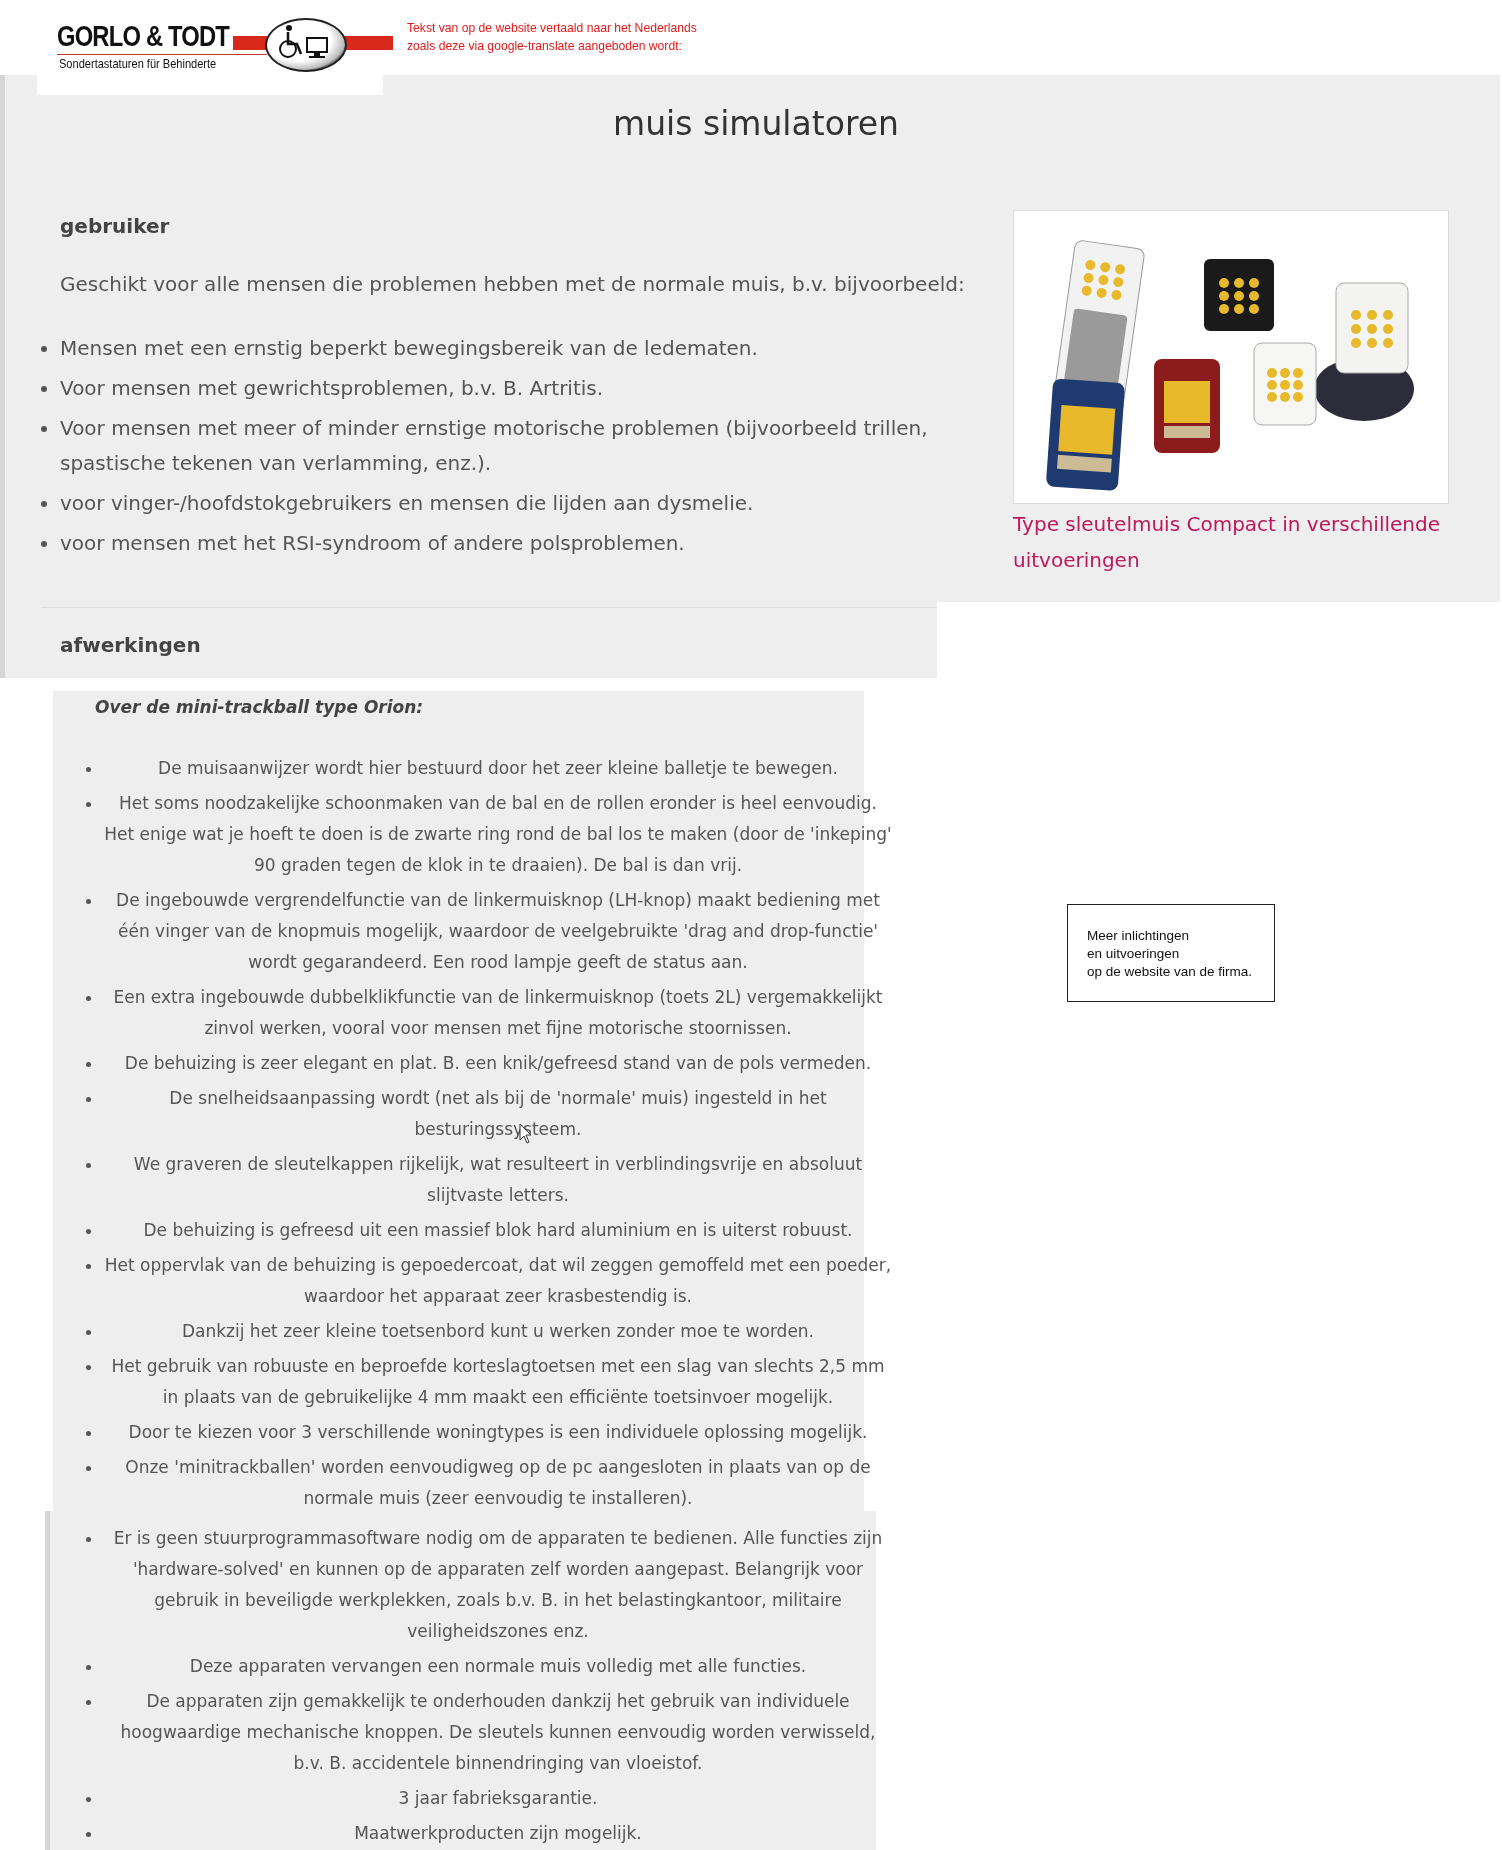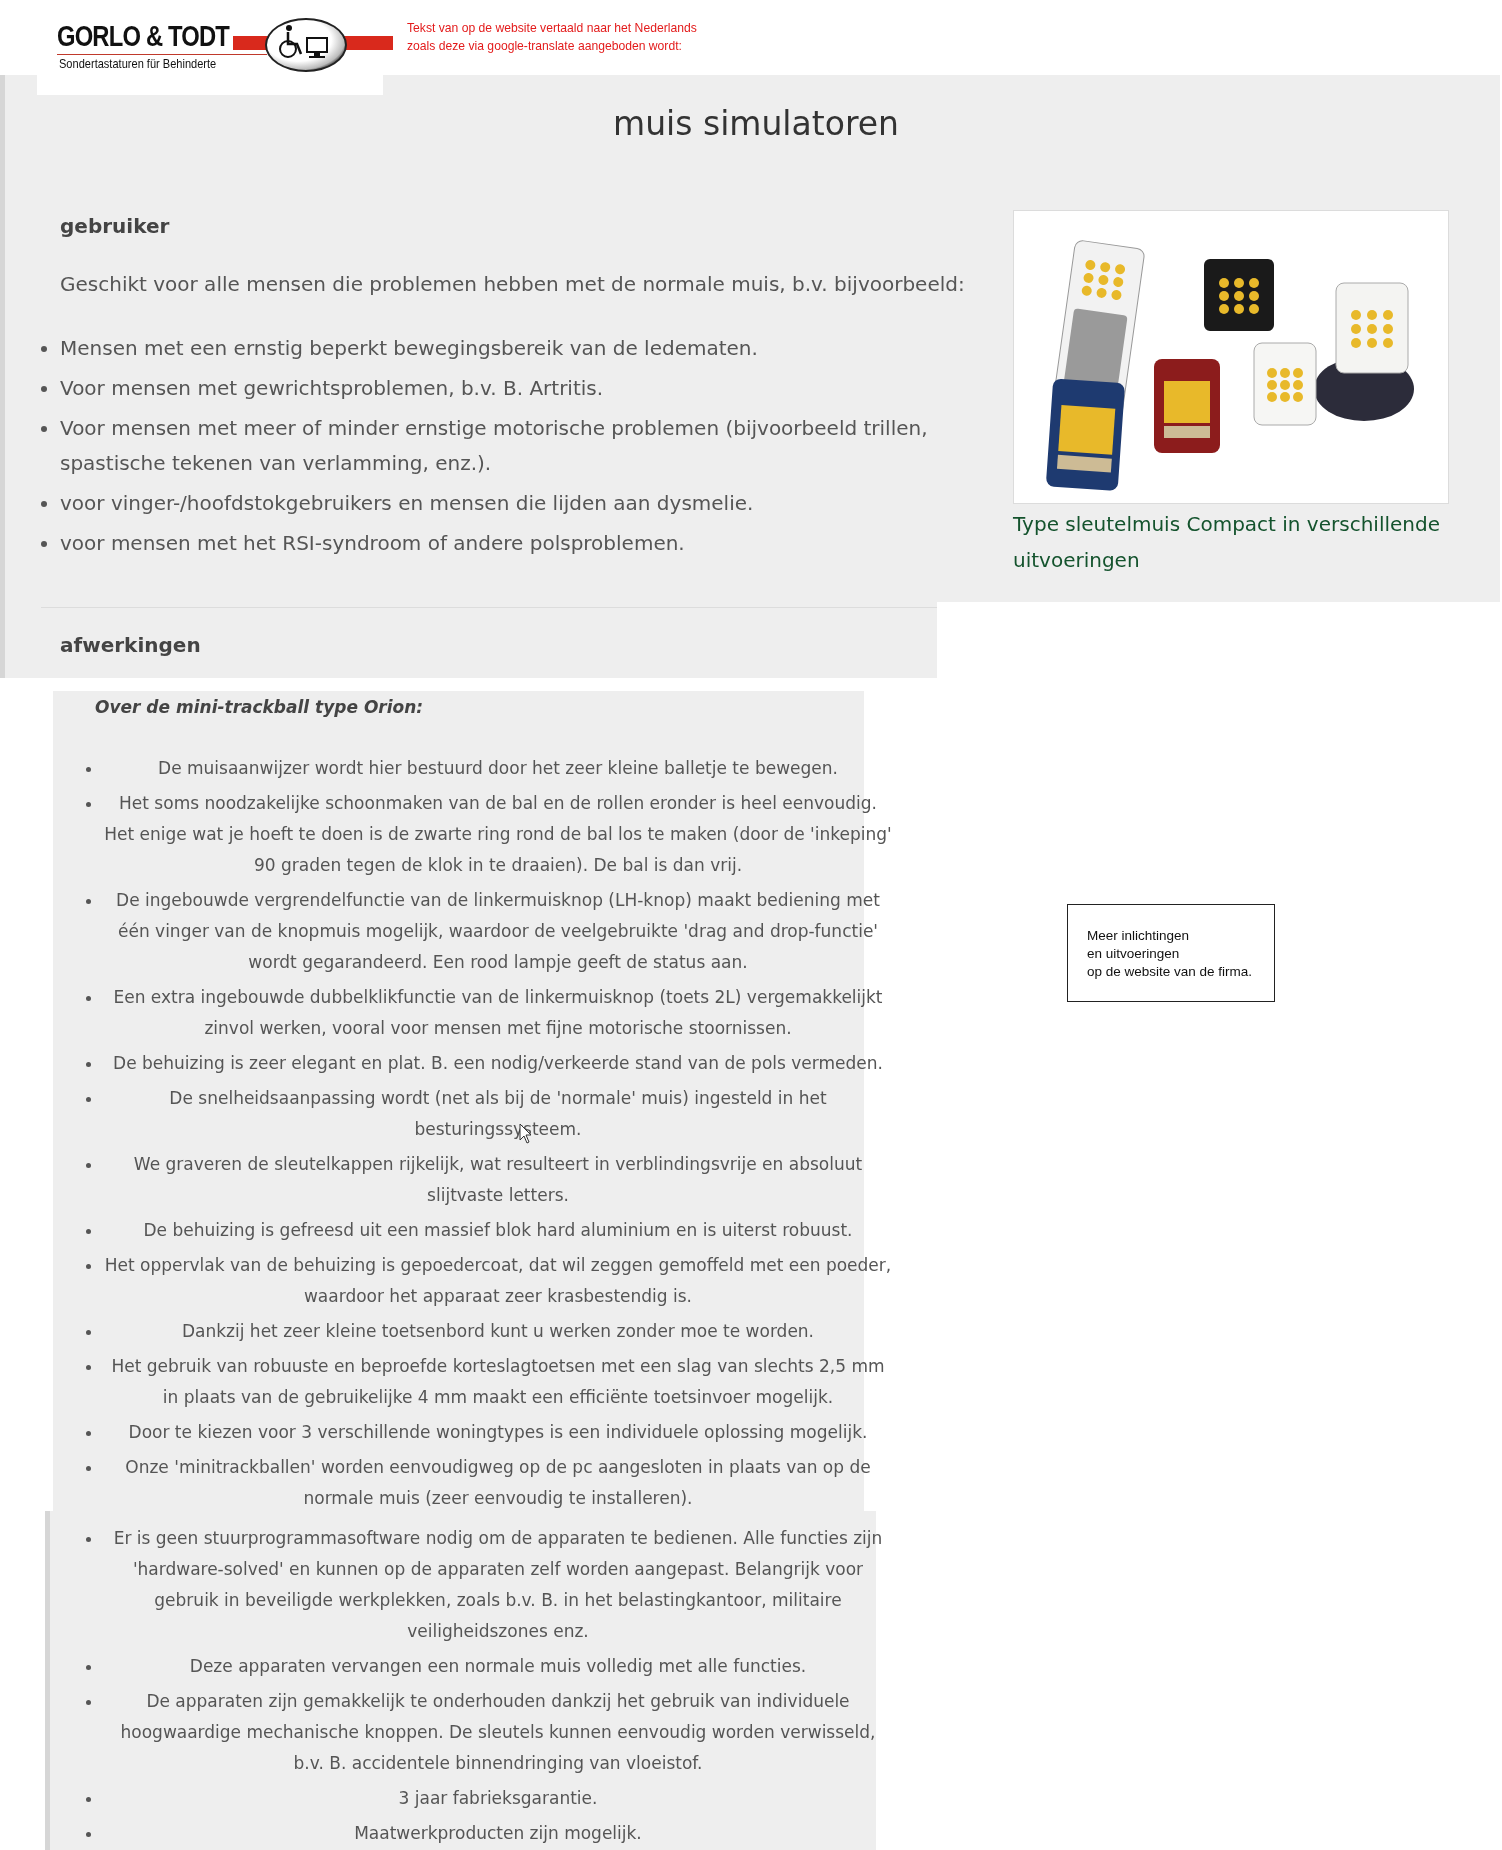--- a/index.html
+++ b/index.html
@@ -32,7 +32,7 @@
   .list-users li { margin-bottom: 5px; }
 
   .product-figure { left: 1013px; top: 210px; width: 436px; height: 294px; background: #fff; border: 1px solid #dcdcdc; box-sizing: border-box; }
-  .fig-caption { left: 1013px; top: 506px; width: 440px; font-size: 20px; line-height: 36px; color: #14532d; }
+  .fig-caption { left: 1013px; top: 506px; width: 440px; font-size: 20px; line-height: 36px; color: #be185d; }
 
   .divider { left: 41px; top: 607px; width: 896px; height: 1px; background: #dcdcdc; }
   .h-afwerkingen { left: 60px; top: 633px; font-size: 20px; font-weight: bold; color: #444; margin: 0; }

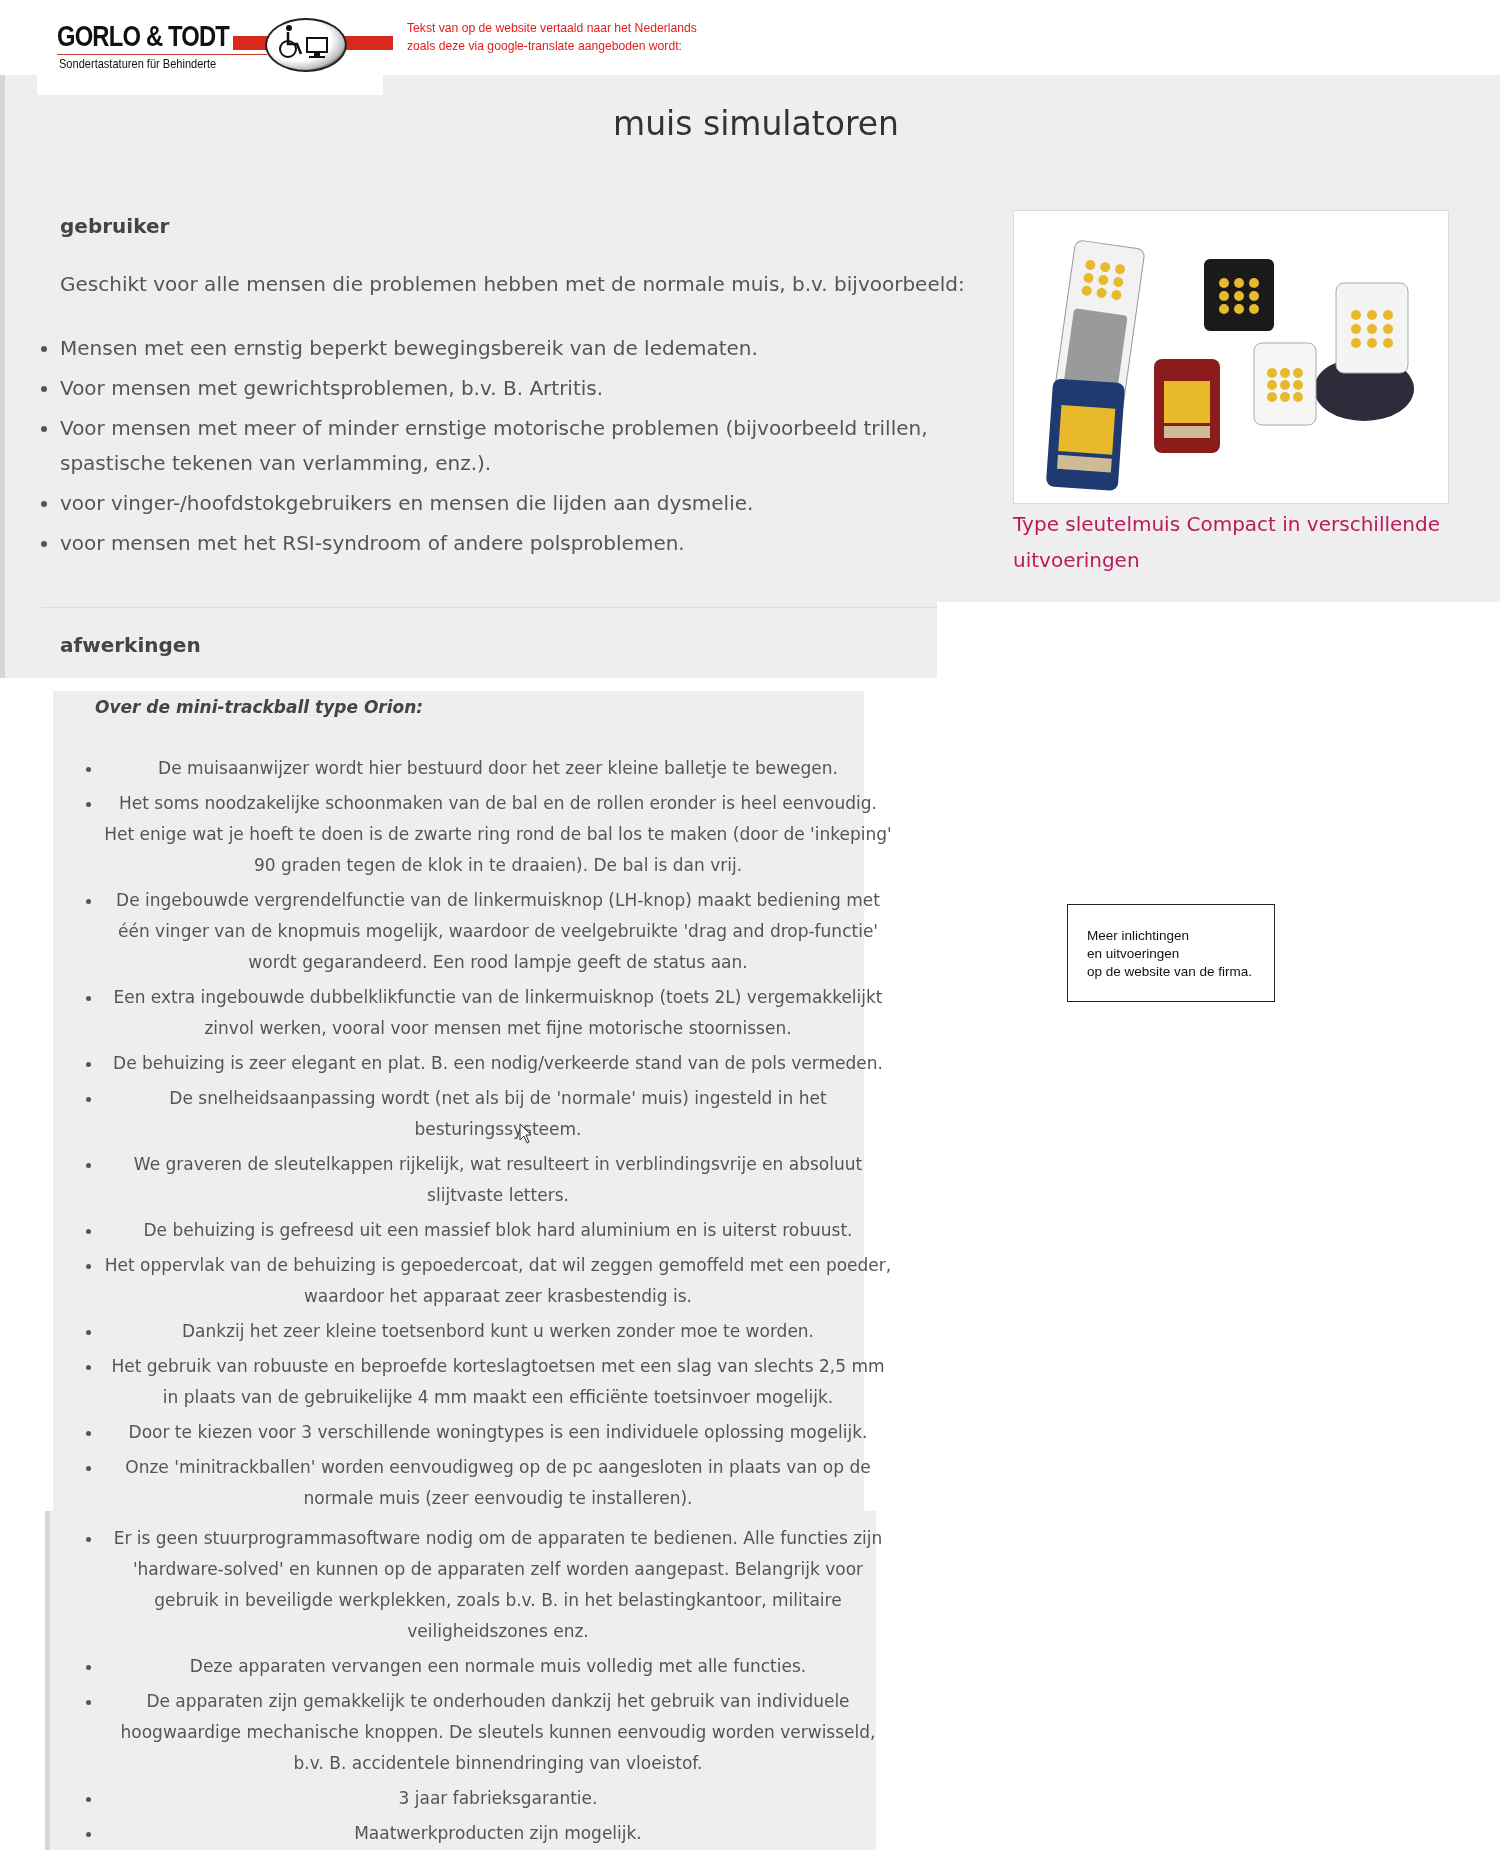--- a/index.html
+++ b/index.html
@@ -177,7 +177,7 @@
   <li>Het soms noodzakelijke schoonmaken van de bal en de rollen eronder is heel eenvoudig. Het enige wat je hoeft te doen is de zwarte ring rond de bal los te maken (door de 'inkeping' 90 graden tegen de klok in te draaien). De bal is dan vrij.</li>
   <li>De ingebouwde vergrendelfunctie van de linkermuisknop (LH-knop) maakt bediening met één vinger van de knopmuis mogelijk, waardoor de veelgebruikte 'drag and drop-functie' wordt gegarandeerd. Een rood lampje geeft de status aan.</li>
   <li>Een extra ingebouwde dubbelklikfunctie van de linkermuisknop (toets 2L) vergemakkelijkt zinvol werken, vooral voor mensen met fijne motorische stoornissen.</li>
-  <li>De behuizing is zeer elegant en plat. B. een nodig/verkeerde stand van de pols vermeden.</li>
+  <li>De behuizing is zeer elegant en plat. B. een knik/gefreesd stand van de pols vermeden.</li>
   <li>De snelheidsaanpassing wordt (net als bij de 'normale' muis) ingesteld in het besturingssysteem.</li>
   <li>We graveren de sleutelkappen rijkelijk, wat resulteert in verblindingsvrije en absoluut slijtvaste letters.</li>
   <li>De behuizing is gefreesd uit een massief blok hard aluminium en is uiterst robuust.</li>

